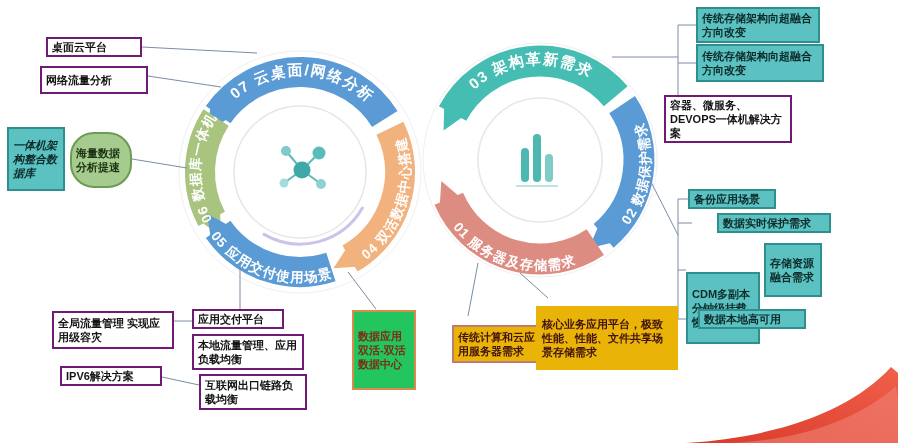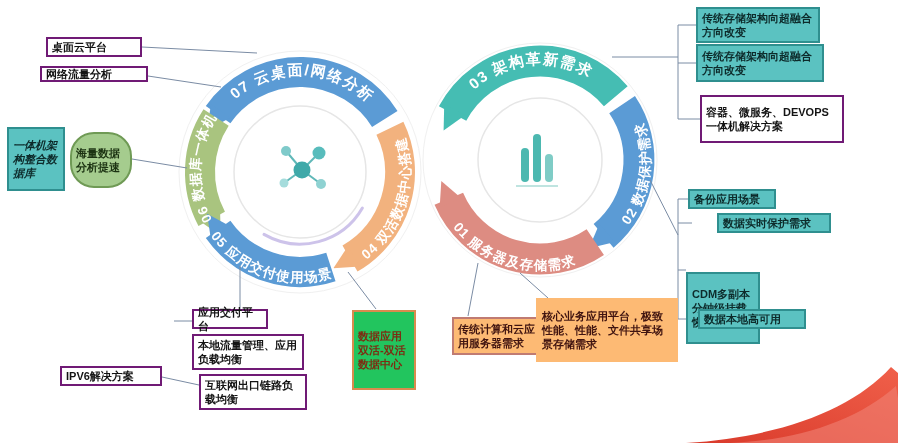--- a/index.html
+++ b/index.html
@@ -148,7 +148,7 @@
   </svg>
 
   <div class="box" style="left:46px;top:37px;width:96px;height:20px;">桌面云平台</div>
-  <div class="box" style="left:40px;top:66px;width:108px;height:16px;">网络流量分析</div>
+  <div class="box" style="left:40px;top:66px;width:108px;height:28px;">网络流量分析</div>
 
   <div class="box box--teal" style="left:7px;top:127px;width:58px;height:64px;font-style:italic;">一体机架构整合数据库</div>
   <div class="box box--green" style="left:70px;top:132px;width:62px;height:56px;border-radius:24px;">海量数据分析提速</div>

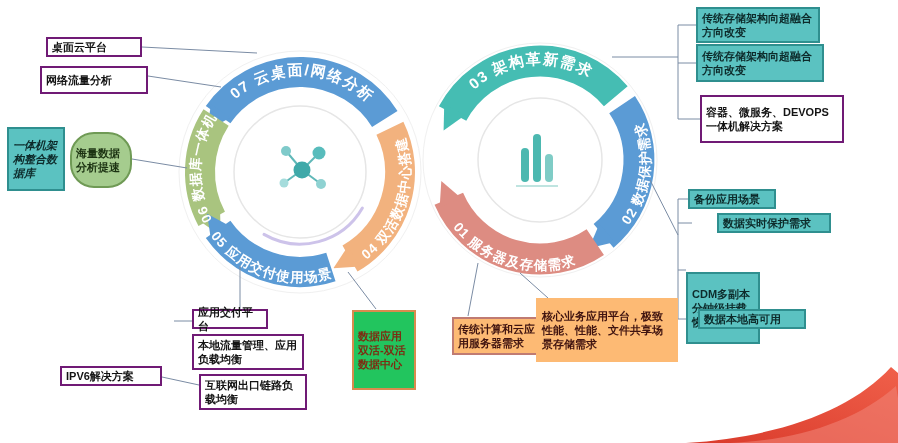--- a/index.html
+++ b/index.html
@@ -164,7 +164,7 @@
 
   <div class="box box--teal" style="left:696px;top:7px;width:124px;height:36px;">传统存储架构向超融合方向改变</div>
   <div class="box box--teal" style="left:696px;top:44px;width:128px;height:38px;">传统存储架构向超融合方向改变</div>
-  <div class="box" style="left:700px;top:95px;width:144px;height:48px;">容器、微服务、DEVOPS一体机解决方案</div>
+  <div class="box" style="left:664px;top:95px;width:128px;height:48px;">容器、微服务、DEVOPS一体机解决方案</div>
 
   <div class="box box--teal" style="left:688px;top:189px;width:88px;height:20px;">备份应用场景</div>
   <div class="box box--teal" style="left:692px;top:213px;width:114px;height:20px;margin-left:25px;">数据实时保护需求</div>

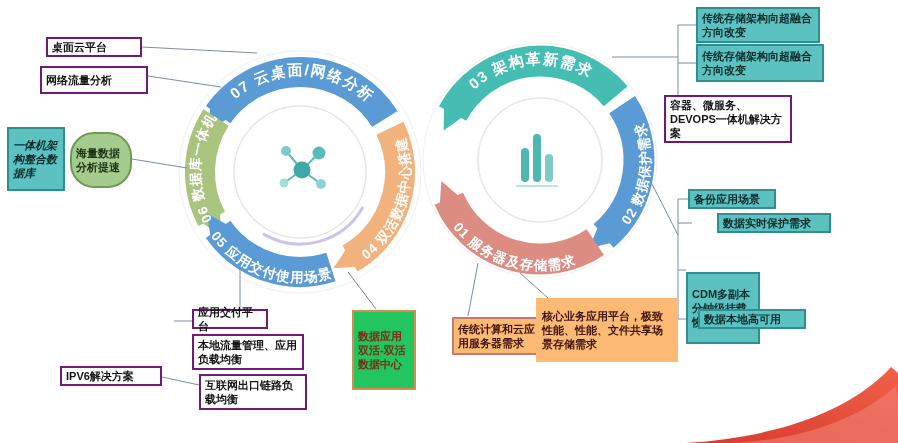--- a/index.html
+++ b/index.html
@@ -169,6 +169,7 @@
   <div class="box box--teal" style="left:688px;top:189px;width:88px;height:20px;">备份应用场景</div>
   <div class="box box--teal" style="left:692px;top:213px;width:114px;height:20px;margin-left:25px;">数据实时保护需求</div>
   <div class="box box--teal" style="left:686px;top:237px;width:74px;height:72px;margin-top:35px;">CDM多副本分钟级挂载恢复需求</div>
+  <div class="box box--teal" style="left:764px;top:243px;width:58px;height:54px;">存储资源融合需求</div>
 
   <div class="box box--teal" style="left:698px;top:309px;width:108px;height:20px;">数据本地高可用</div>
 

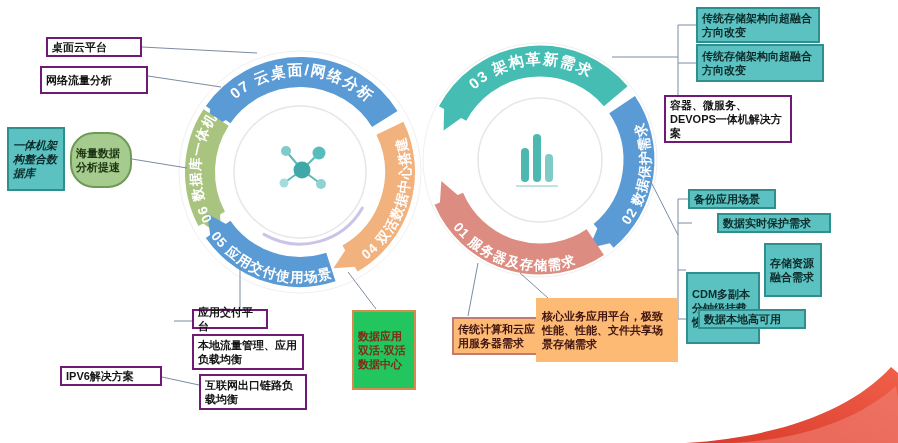--- a/index.html
+++ b/index.html
@@ -153,6 +153,7 @@
   <div class="box box--teal" style="left:7px;top:127px;width:58px;height:64px;font-style:italic;">一体机架构整合数据库</div>
   <div class="box box--green" style="left:70px;top:132px;width:62px;height:56px;border-radius:24px;">海量数据分析提速</div>
 
+  <div class="box" style="left:52px;top:311px;width:122px;height:38px;">全局流量管理 实现应用级容灾</div>
   <div class="box" style="left:60px;top:366px;width:102px;height:20px;">IPV6解决方案</div>
   <div class="box" style="left:192px;top:309px;width:76px;height:20px;">应用交付平台</div>
   <div class="box" style="left:192px;top:334px;width:112px;height:36px;">本地流量管理、应用负载均衡</div>

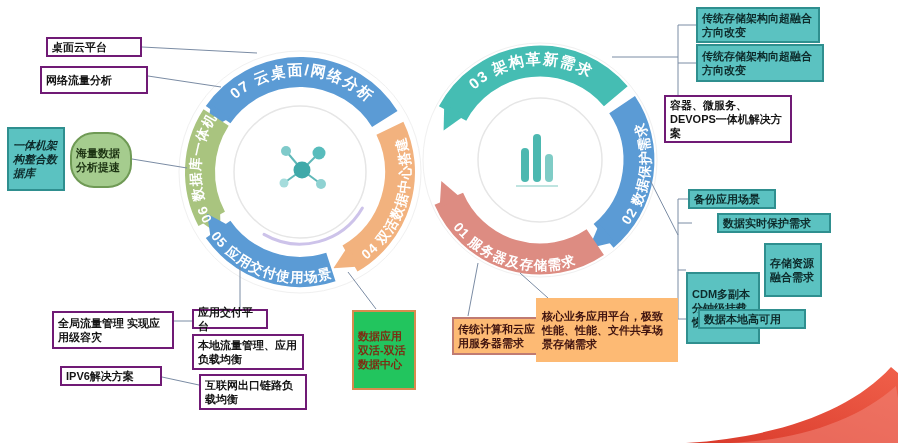--- a/index.html
+++ b/index.html
@@ -155,7 +155,7 @@
 
   <div class="box" style="left:52px;top:311px;width:122px;height:38px;">全局流量管理 实现应用级容灾</div>
   <div class="box" style="left:60px;top:366px;width:102px;height:20px;">IPV6解决方案</div>
-  <div class="box" style="left:192px;top:309px;width:76px;height:20px;">应用交付平台</div>
+  <div class="box" style="left:192px;top:309px;width:92px;height:20px;">应用交付平台</div>
   <div class="box" style="left:192px;top:334px;width:112px;height:36px;">本地流量管理、应用负载均衡</div>
   <div class="box" style="left:199px;top:374px;width:108px;height:36px;">互联网出口链路负载均衡</div>
 

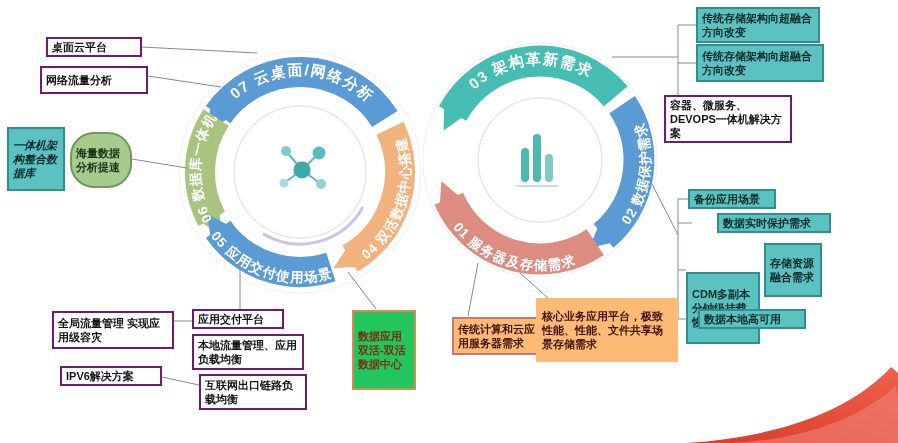--- a/index.html
+++ b/index.html
@@ -24,7 +24,7 @@
   .box--teal{background:#5BC2C1;border-color:#2f8f8f;color:#0d2b2b;}
   .box--green{background:#A5CC8E;border-color:#6f9a55;color:#1c3312;}
   .box--orange{background:#22c55e;border-color:#d98b4e;color:#7c2d12;}
-  .box--salmon{background:#fdba74;border-color:#c07b72;color:#401410;}
+  .box--salmon{background:#eab308;border-color:#c07b72;color:#401410;margin-top:8px;}
 </style>
 </head>
 <body>

